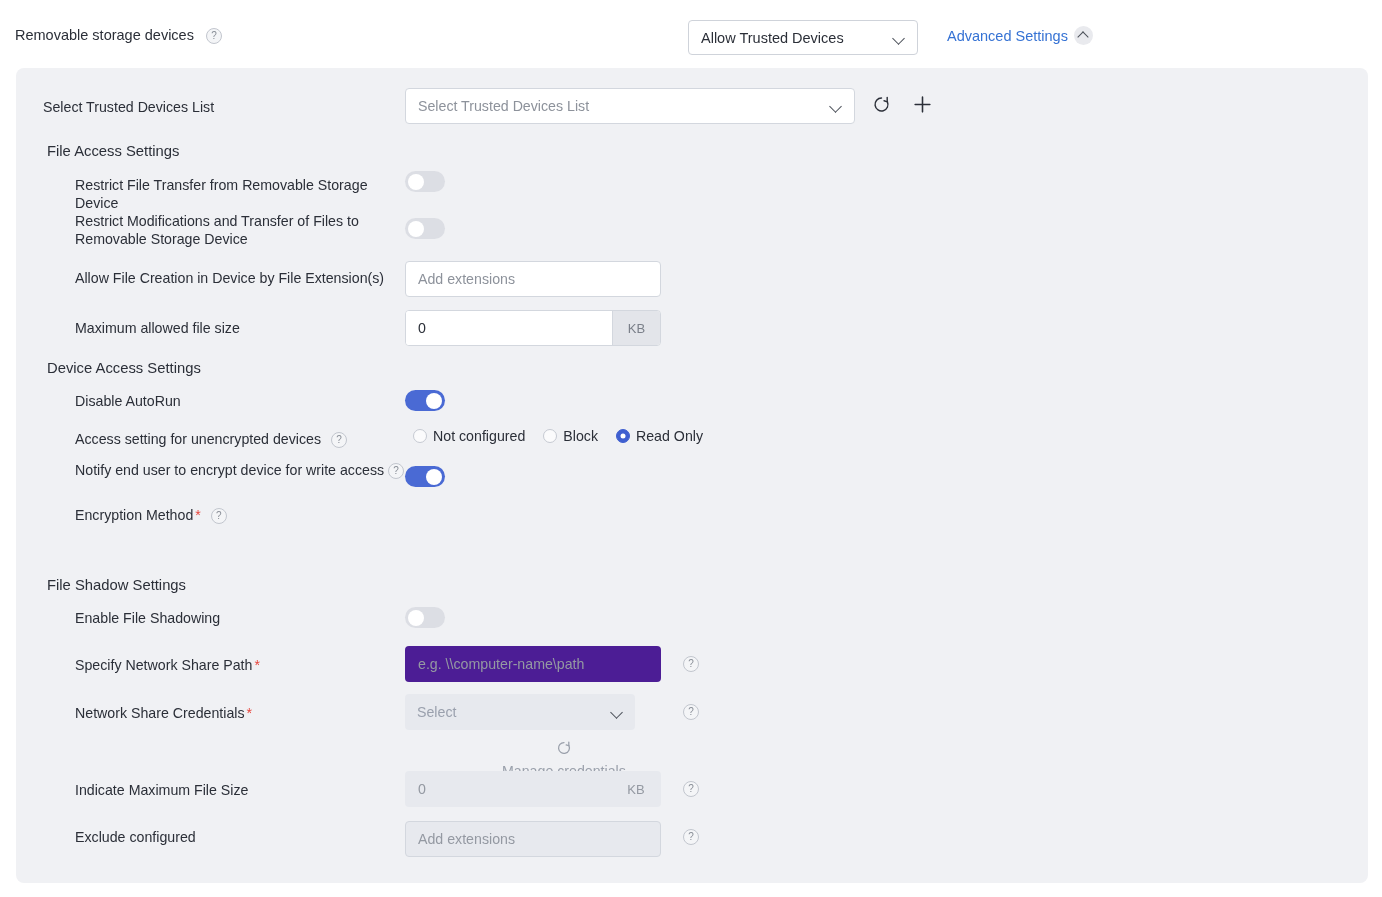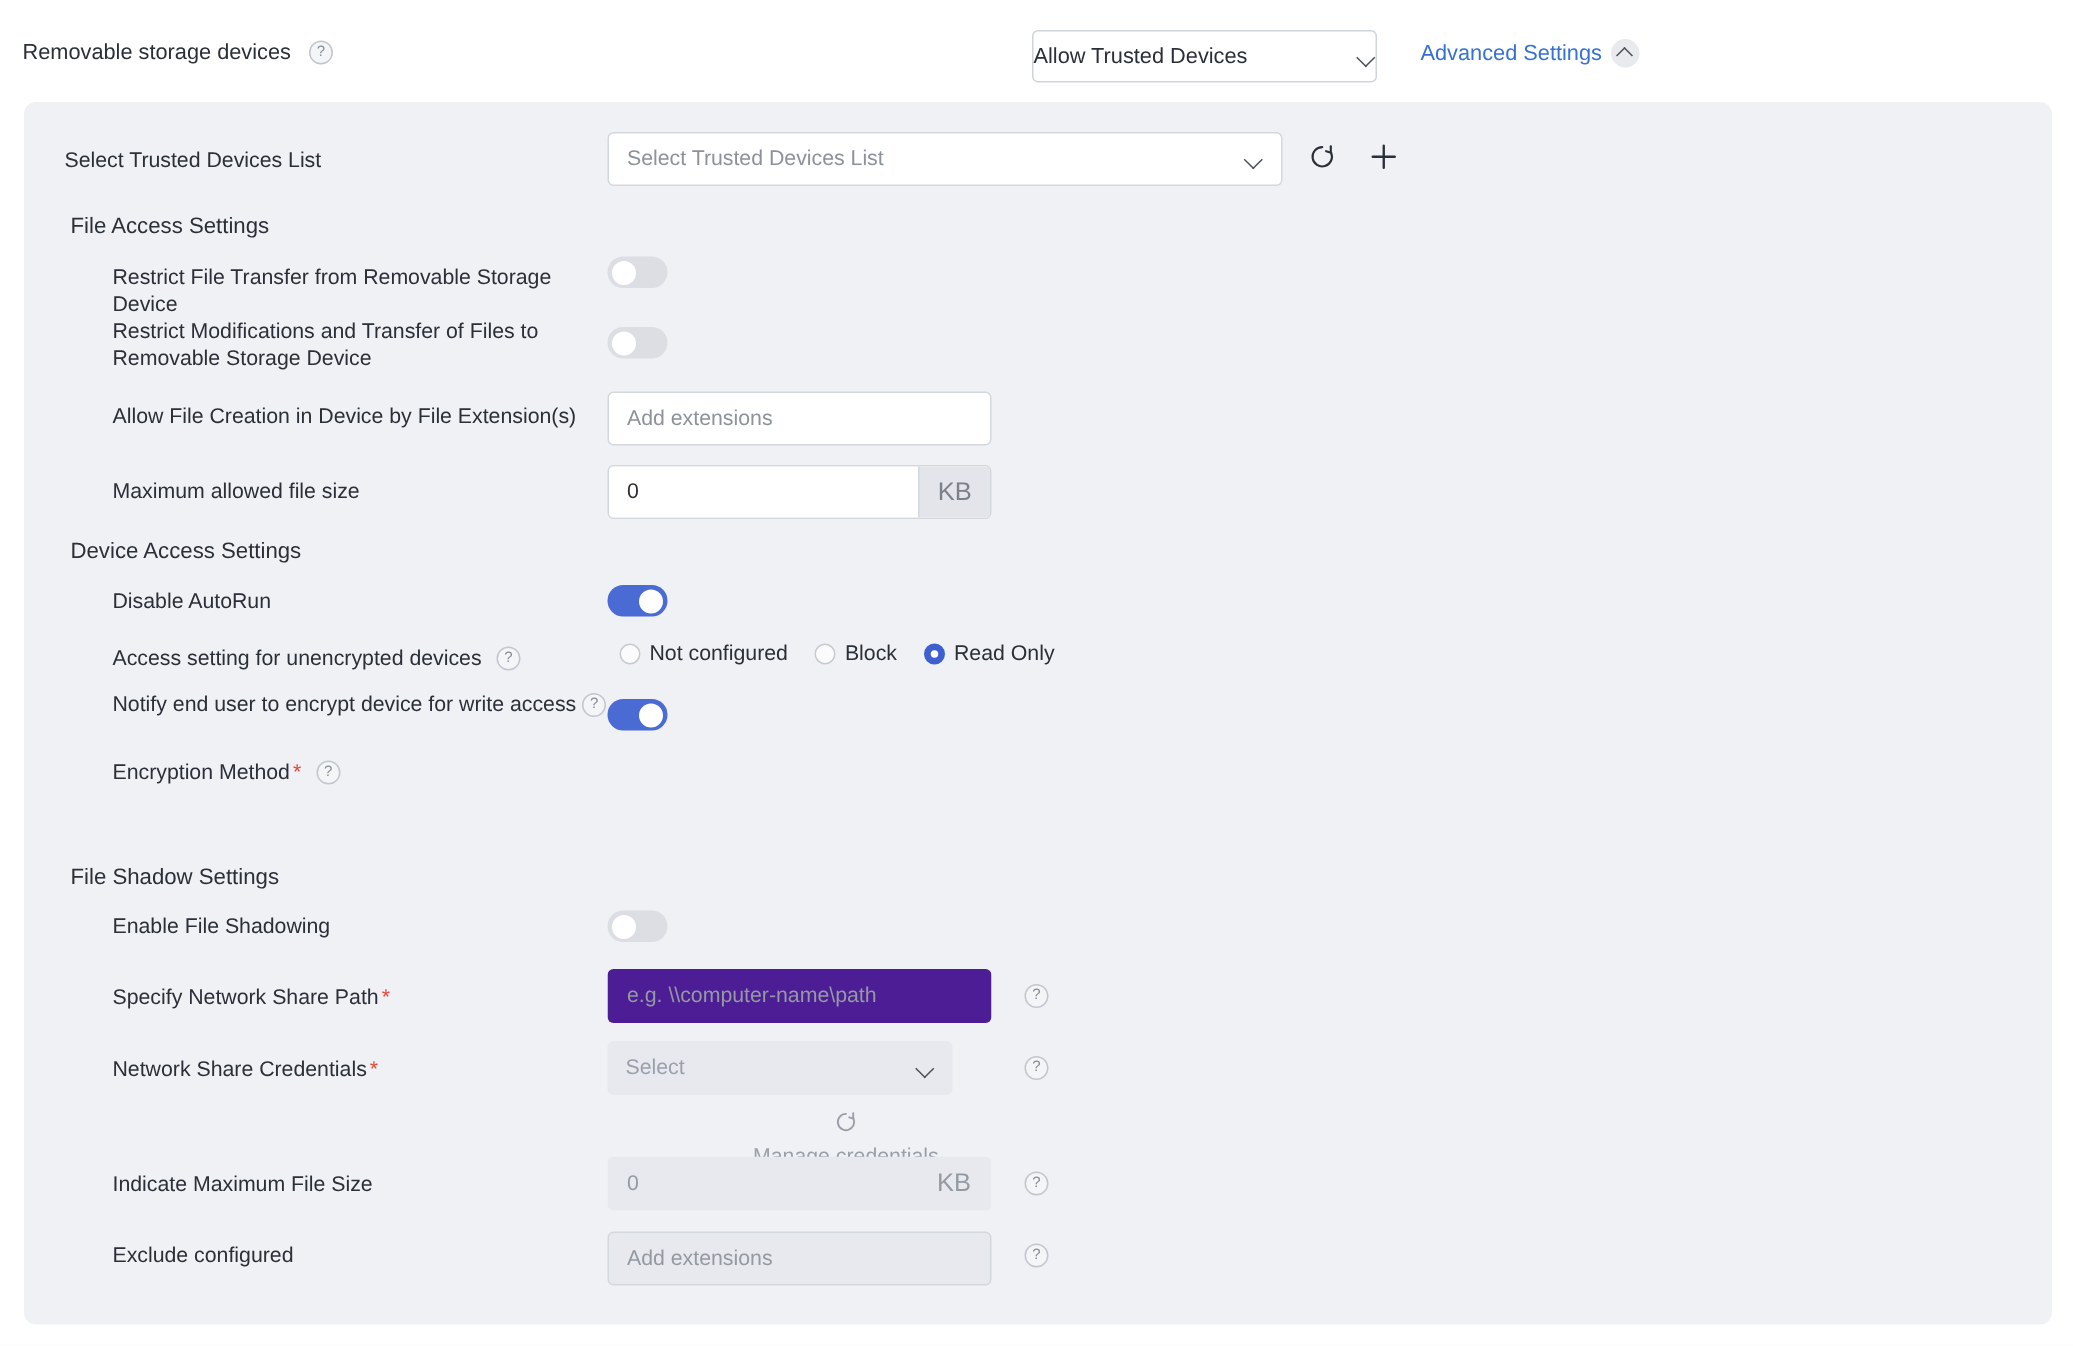--- a/index.html
+++ b/index.html
@@ -48,7 +48,7 @@
     border-radius: 4px;
     background: #ffffff;
     display: flex; align-items: center;
-    padding: 0 0;
+    padding: 0 12px;
     cursor: pointer;
   }
   .mode-select-label {

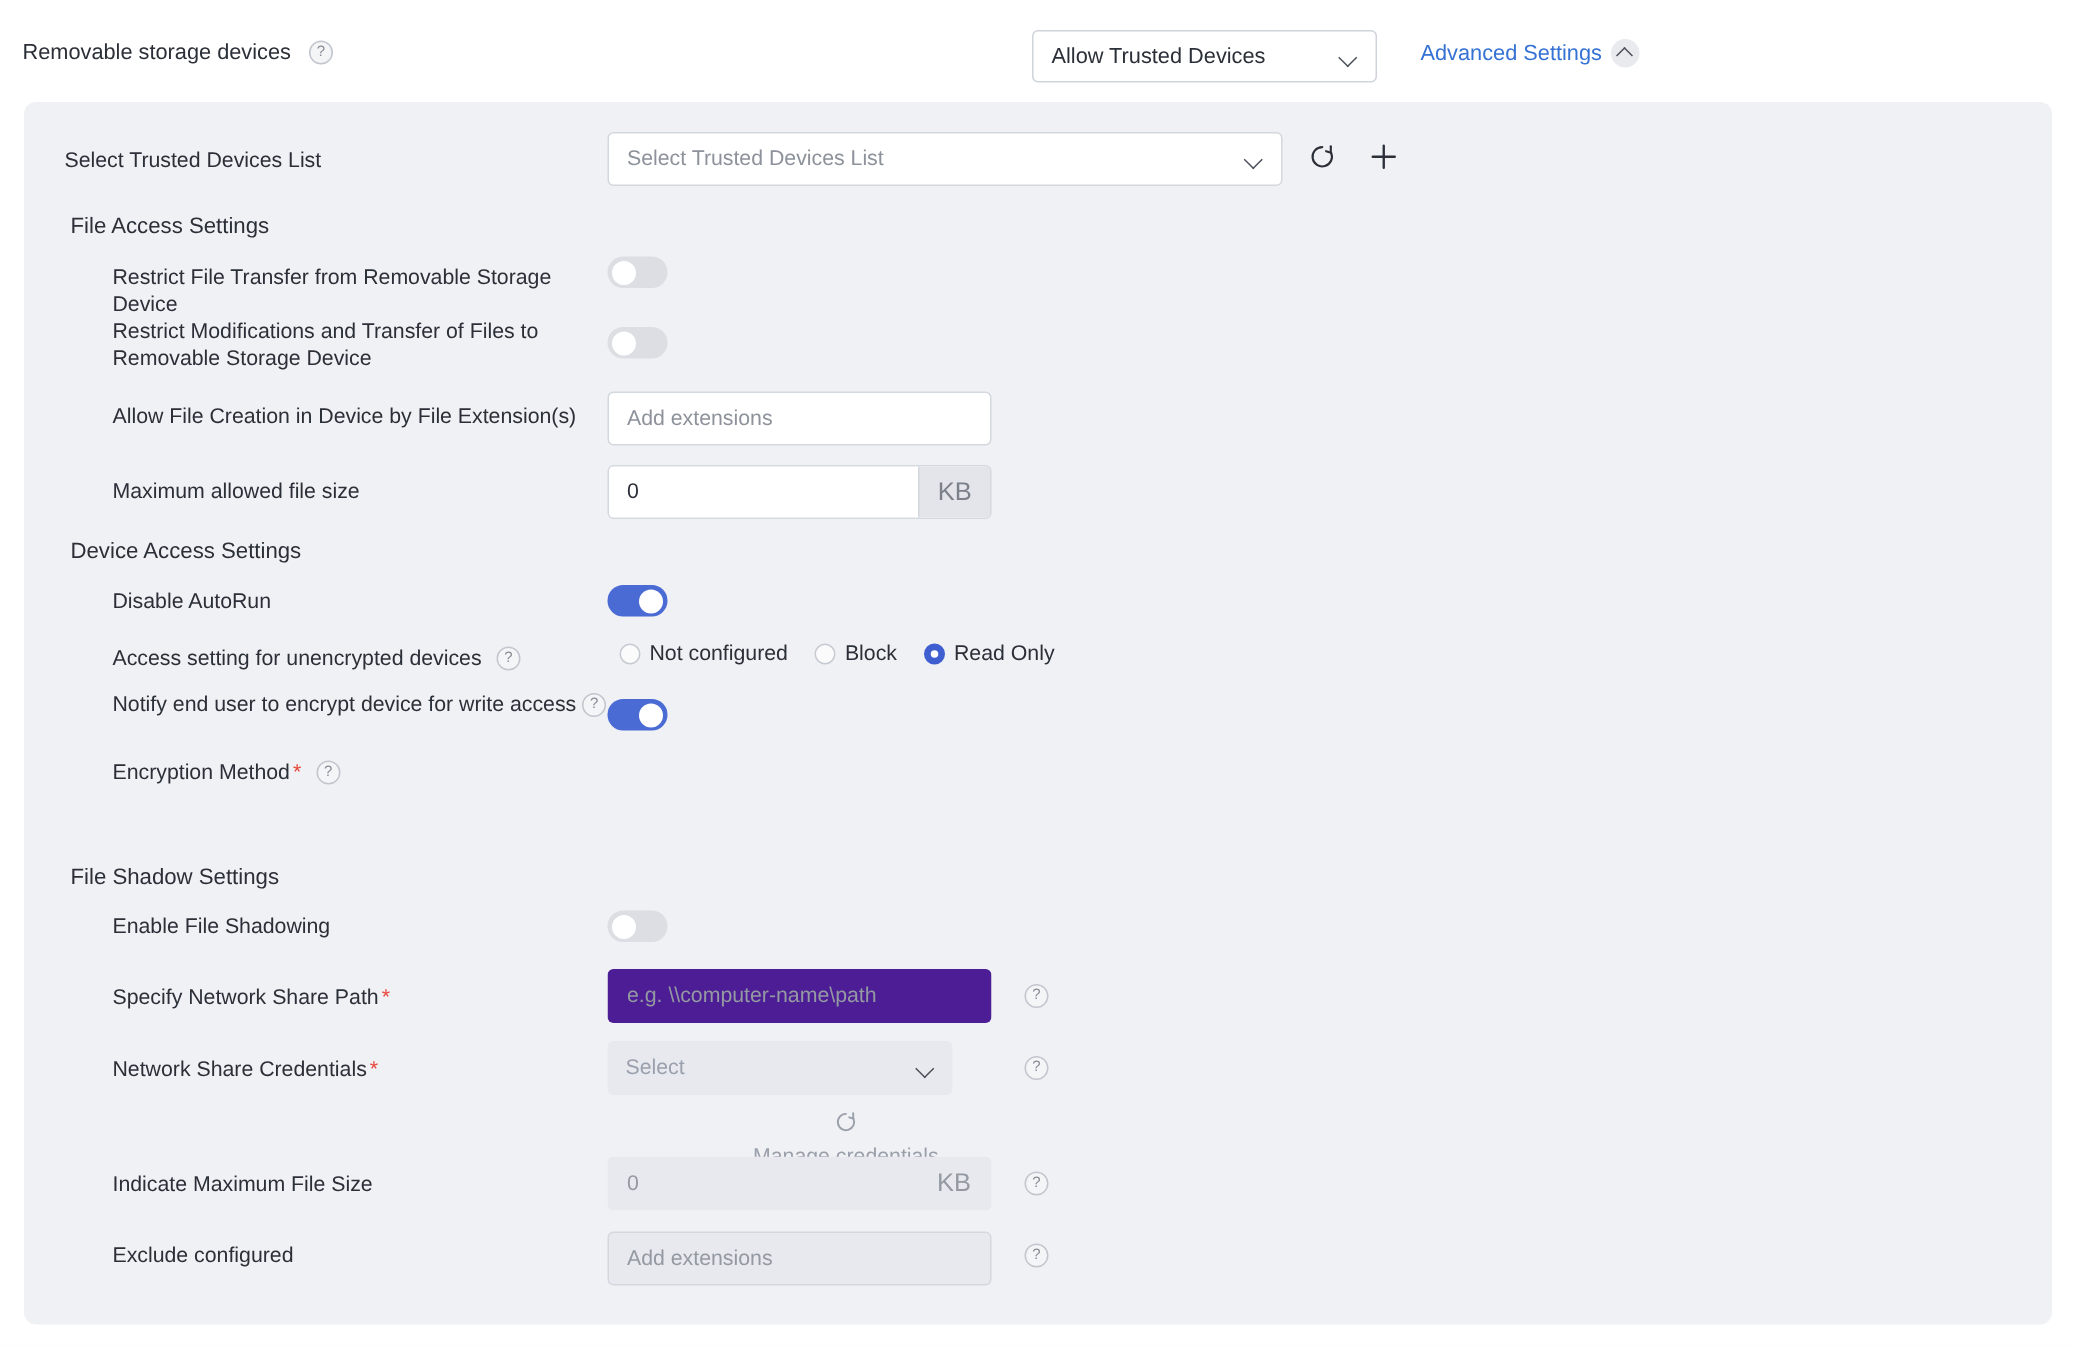--- a/index.html
+++ b/index.html
@@ -164,7 +164,7 @@
     display: flex; align-items: center; justify-content: center;
     background: #e3e5ea;
     border-left: 1px solid #d3d7de;
-    font-size: 17px;
+    font-size: 13px;
     color: #7b808a;
   }
   .suffix-wrap.disabled {

